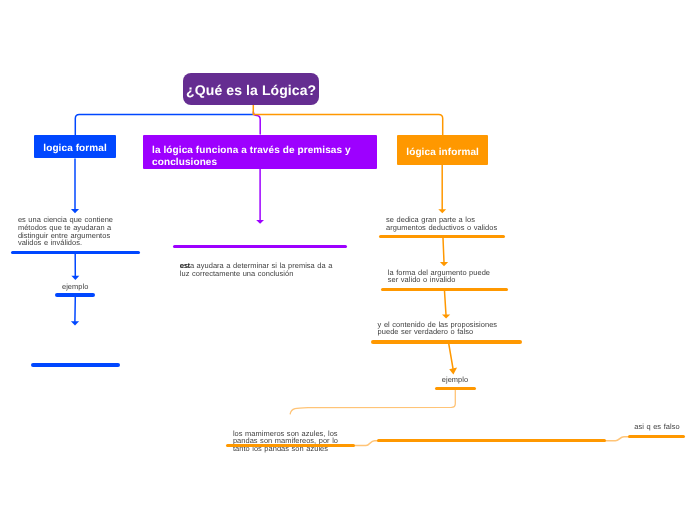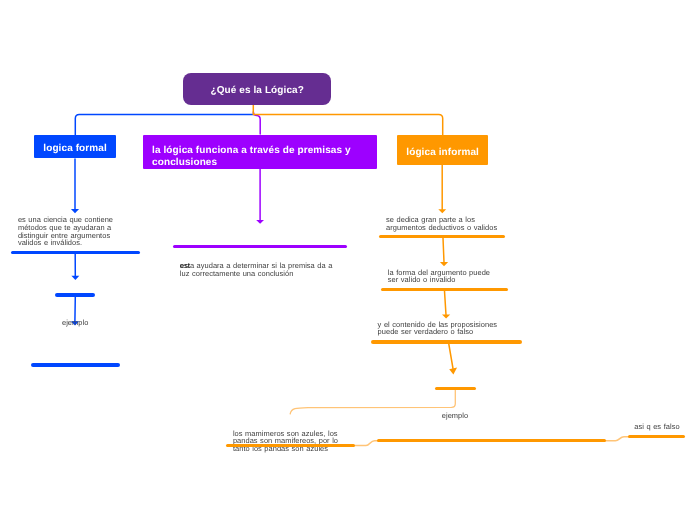--- a/index.html
+++ b/index.html
@@ -13,8 +13,8 @@
   .node{position:absolute;box-sizing:border-box;color:#ffffff;font-weight:bold;
         border-radius:1px;display:flex;align-items:center;letter-spacing:0.1px;}
 
-  #root-node{left:183.2px;top:73.3px;width:148px;height:31.3px;background:#652D91;
-             justify-content:center;font-size:10px;border-radius:8px;padding-top:2.5px;}
+  #root-node{left:183.2px;top:73.3px;width:136px;height:31.3px;background:#652D91;
+             justify-content:center;font-size:14px;border-radius:8px;padding-top:2.5px;}
   #branch-blue{left:34px;top:135.3px;width:82.2px;height:23px;background:#0047FF;
                justify-content:center;font-size:10px;padding-top:4.4px;}
   #branch-magenta{left:142.9px;top:135.1px;width:233.8px;height:33.5px;background:#9D00FF;

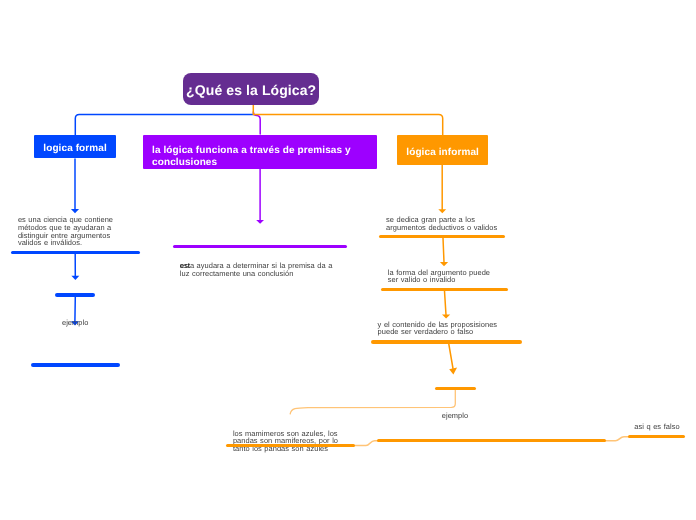--- a/index.html
+++ b/index.html
@@ -25,7 +25,7 @@
 
   .leaf{position:absolute;box-sizing:border-box;color:#3d3d3d;font-size:7.45px;
         line-height:7.8px;white-space:pre-line;word-spacing:0.4px;letter-spacing:0.05px;}
-  .leaf.c{text-align:center;margin-top:36px;}
+  .leaf.c{text-align:center;}
   .emph{color:#262626;text-shadow:0.25px 0 0 currentColor;}
   .bar{position:absolute;height:3.5px;border-radius:2px;}
 

